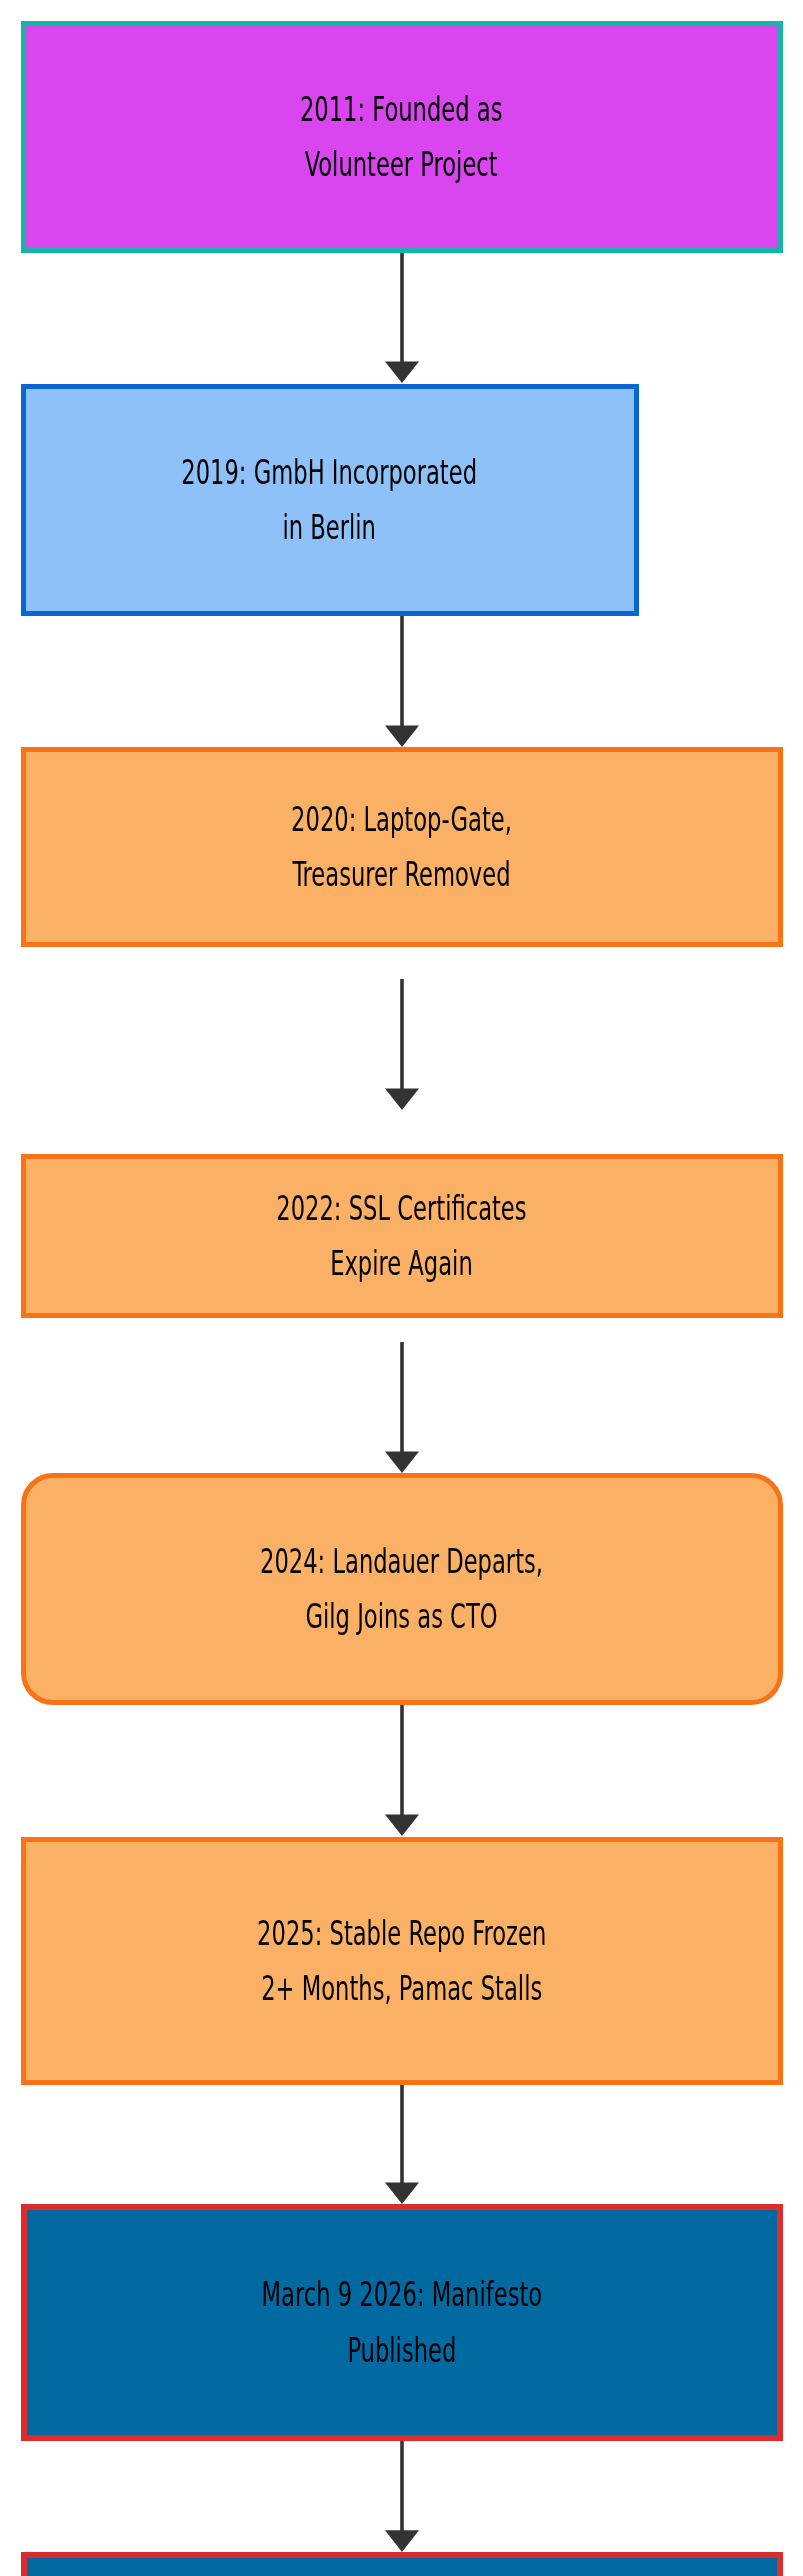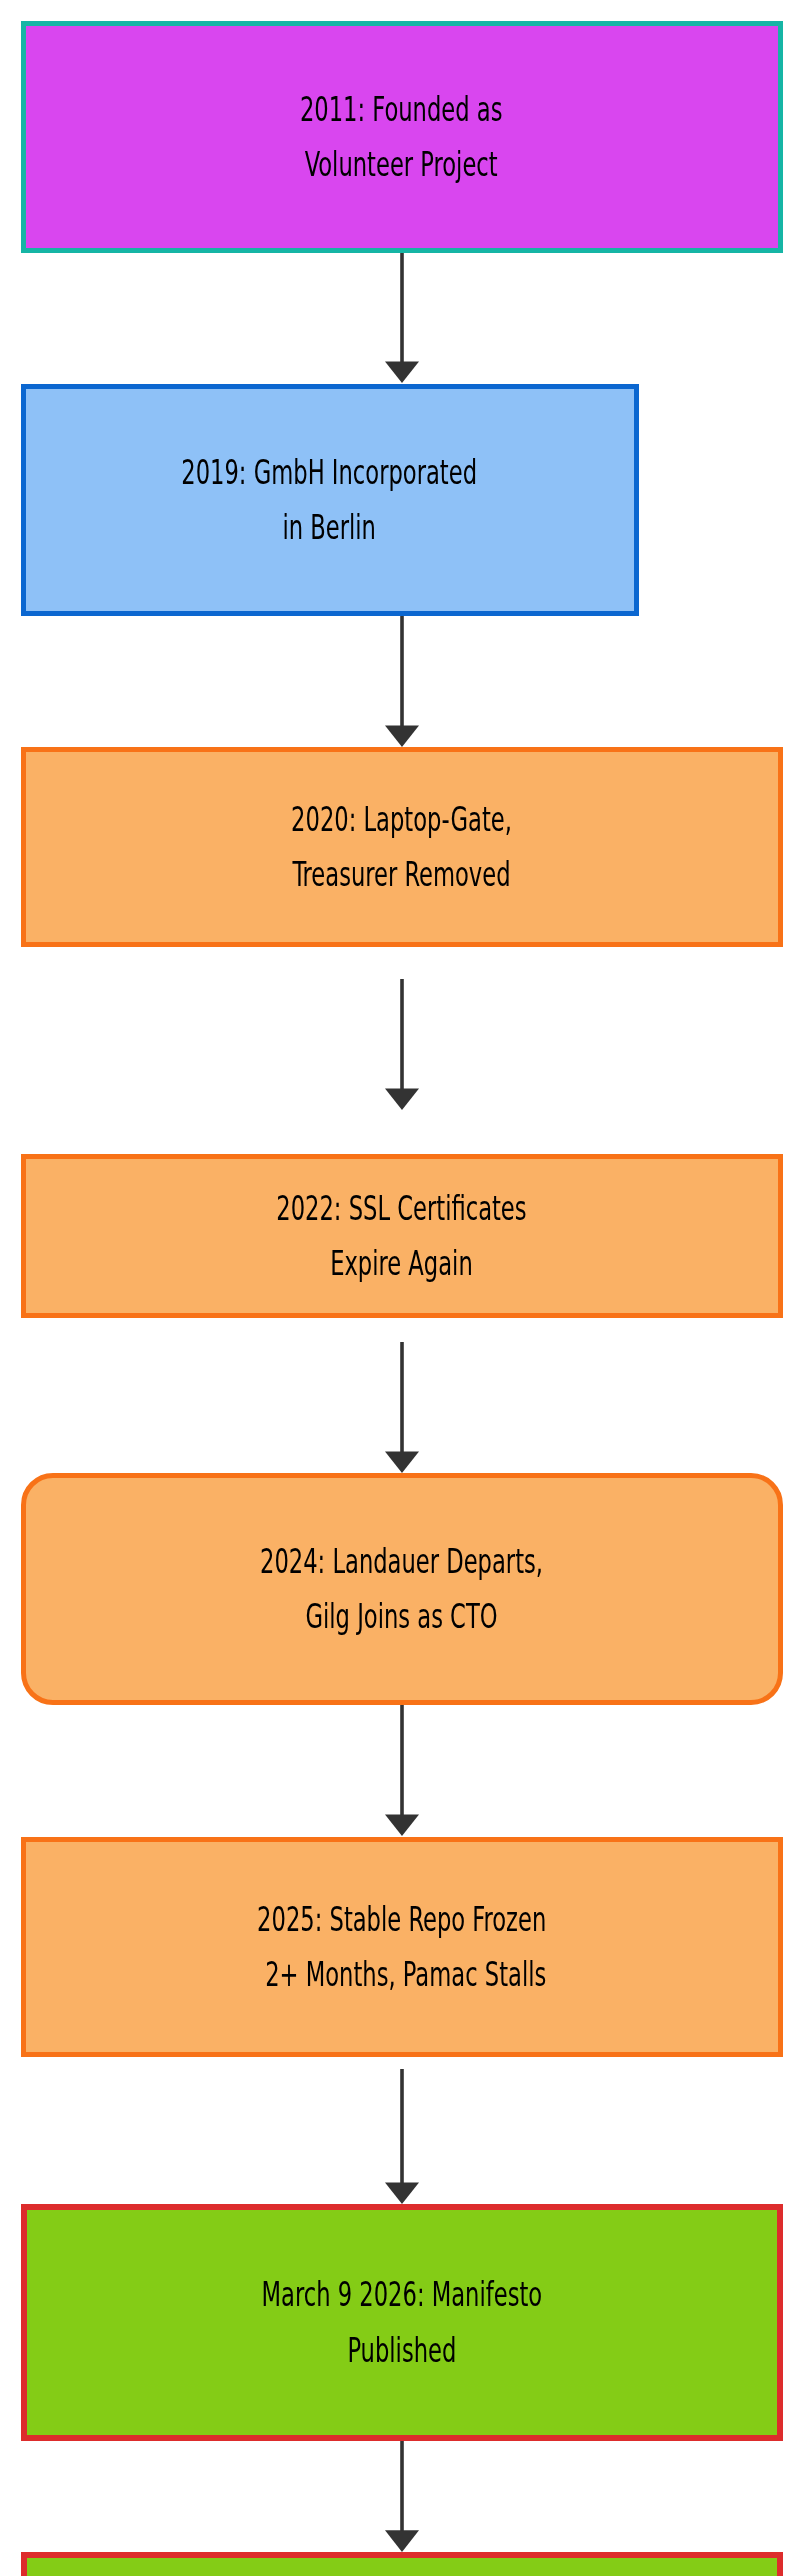--- a/index.html
+++ b/index.html
@@ -147,7 +147,7 @@
         <div class="node-label">2024: Landauer Departs,
 Gilg Joins as CTO</div>
       </div>
-      <div class="node theme-orange" style="left: 20.6px; top: 1837px; width: 762px; height: 220px; text-align: right;">
+      <div class="node theme-orange" style="left: 20.6px; top: 1837px; width: 762px; height: 248px;">
         <div class="node-label">2025: Stable Repo Frozen
 2+ Months, Pamac Stalls</div>
       </div>

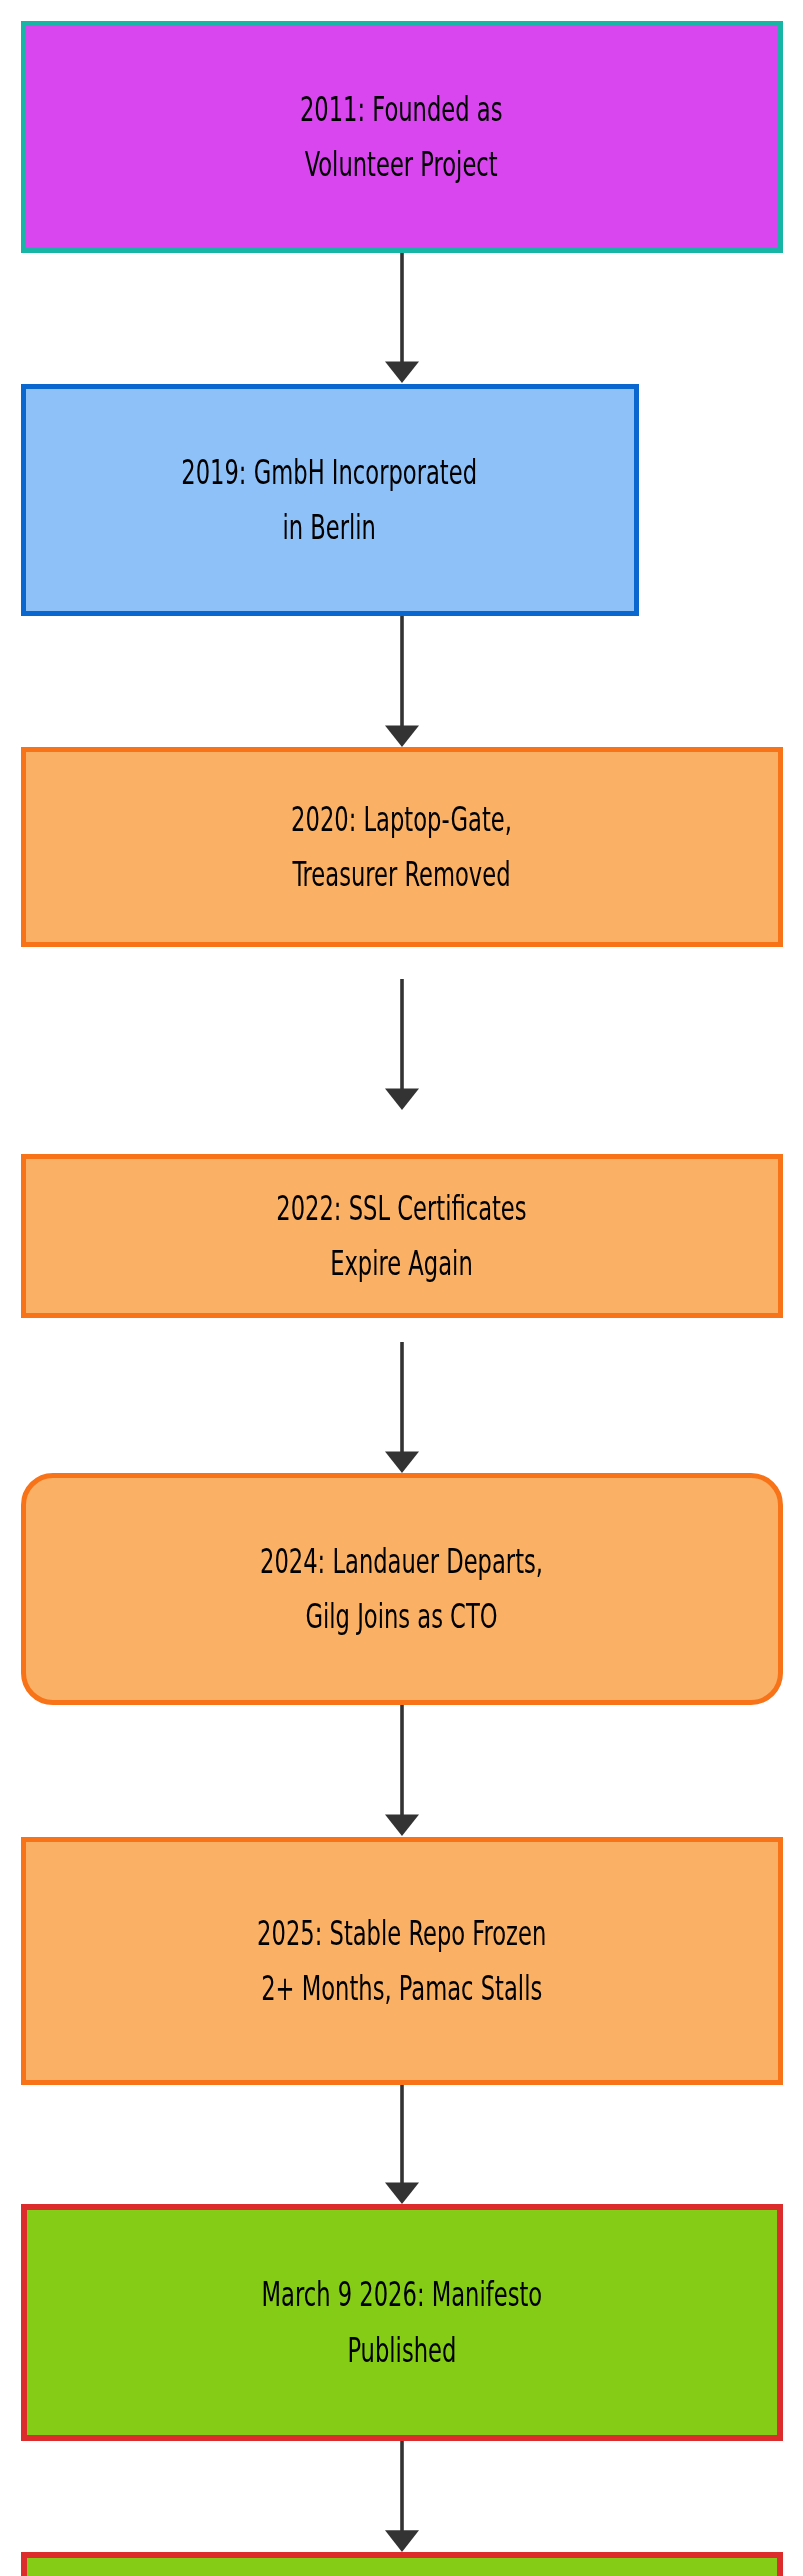--- a/index.html
+++ b/index.html
@@ -59,7 +59,7 @@
     border: 5.2px solid #F87217;
   }
   .theme-red {
-    background: #84cc16;
+    background: #0369a1;
     border: 6.2px solid #DD2C2C;
   }
 

